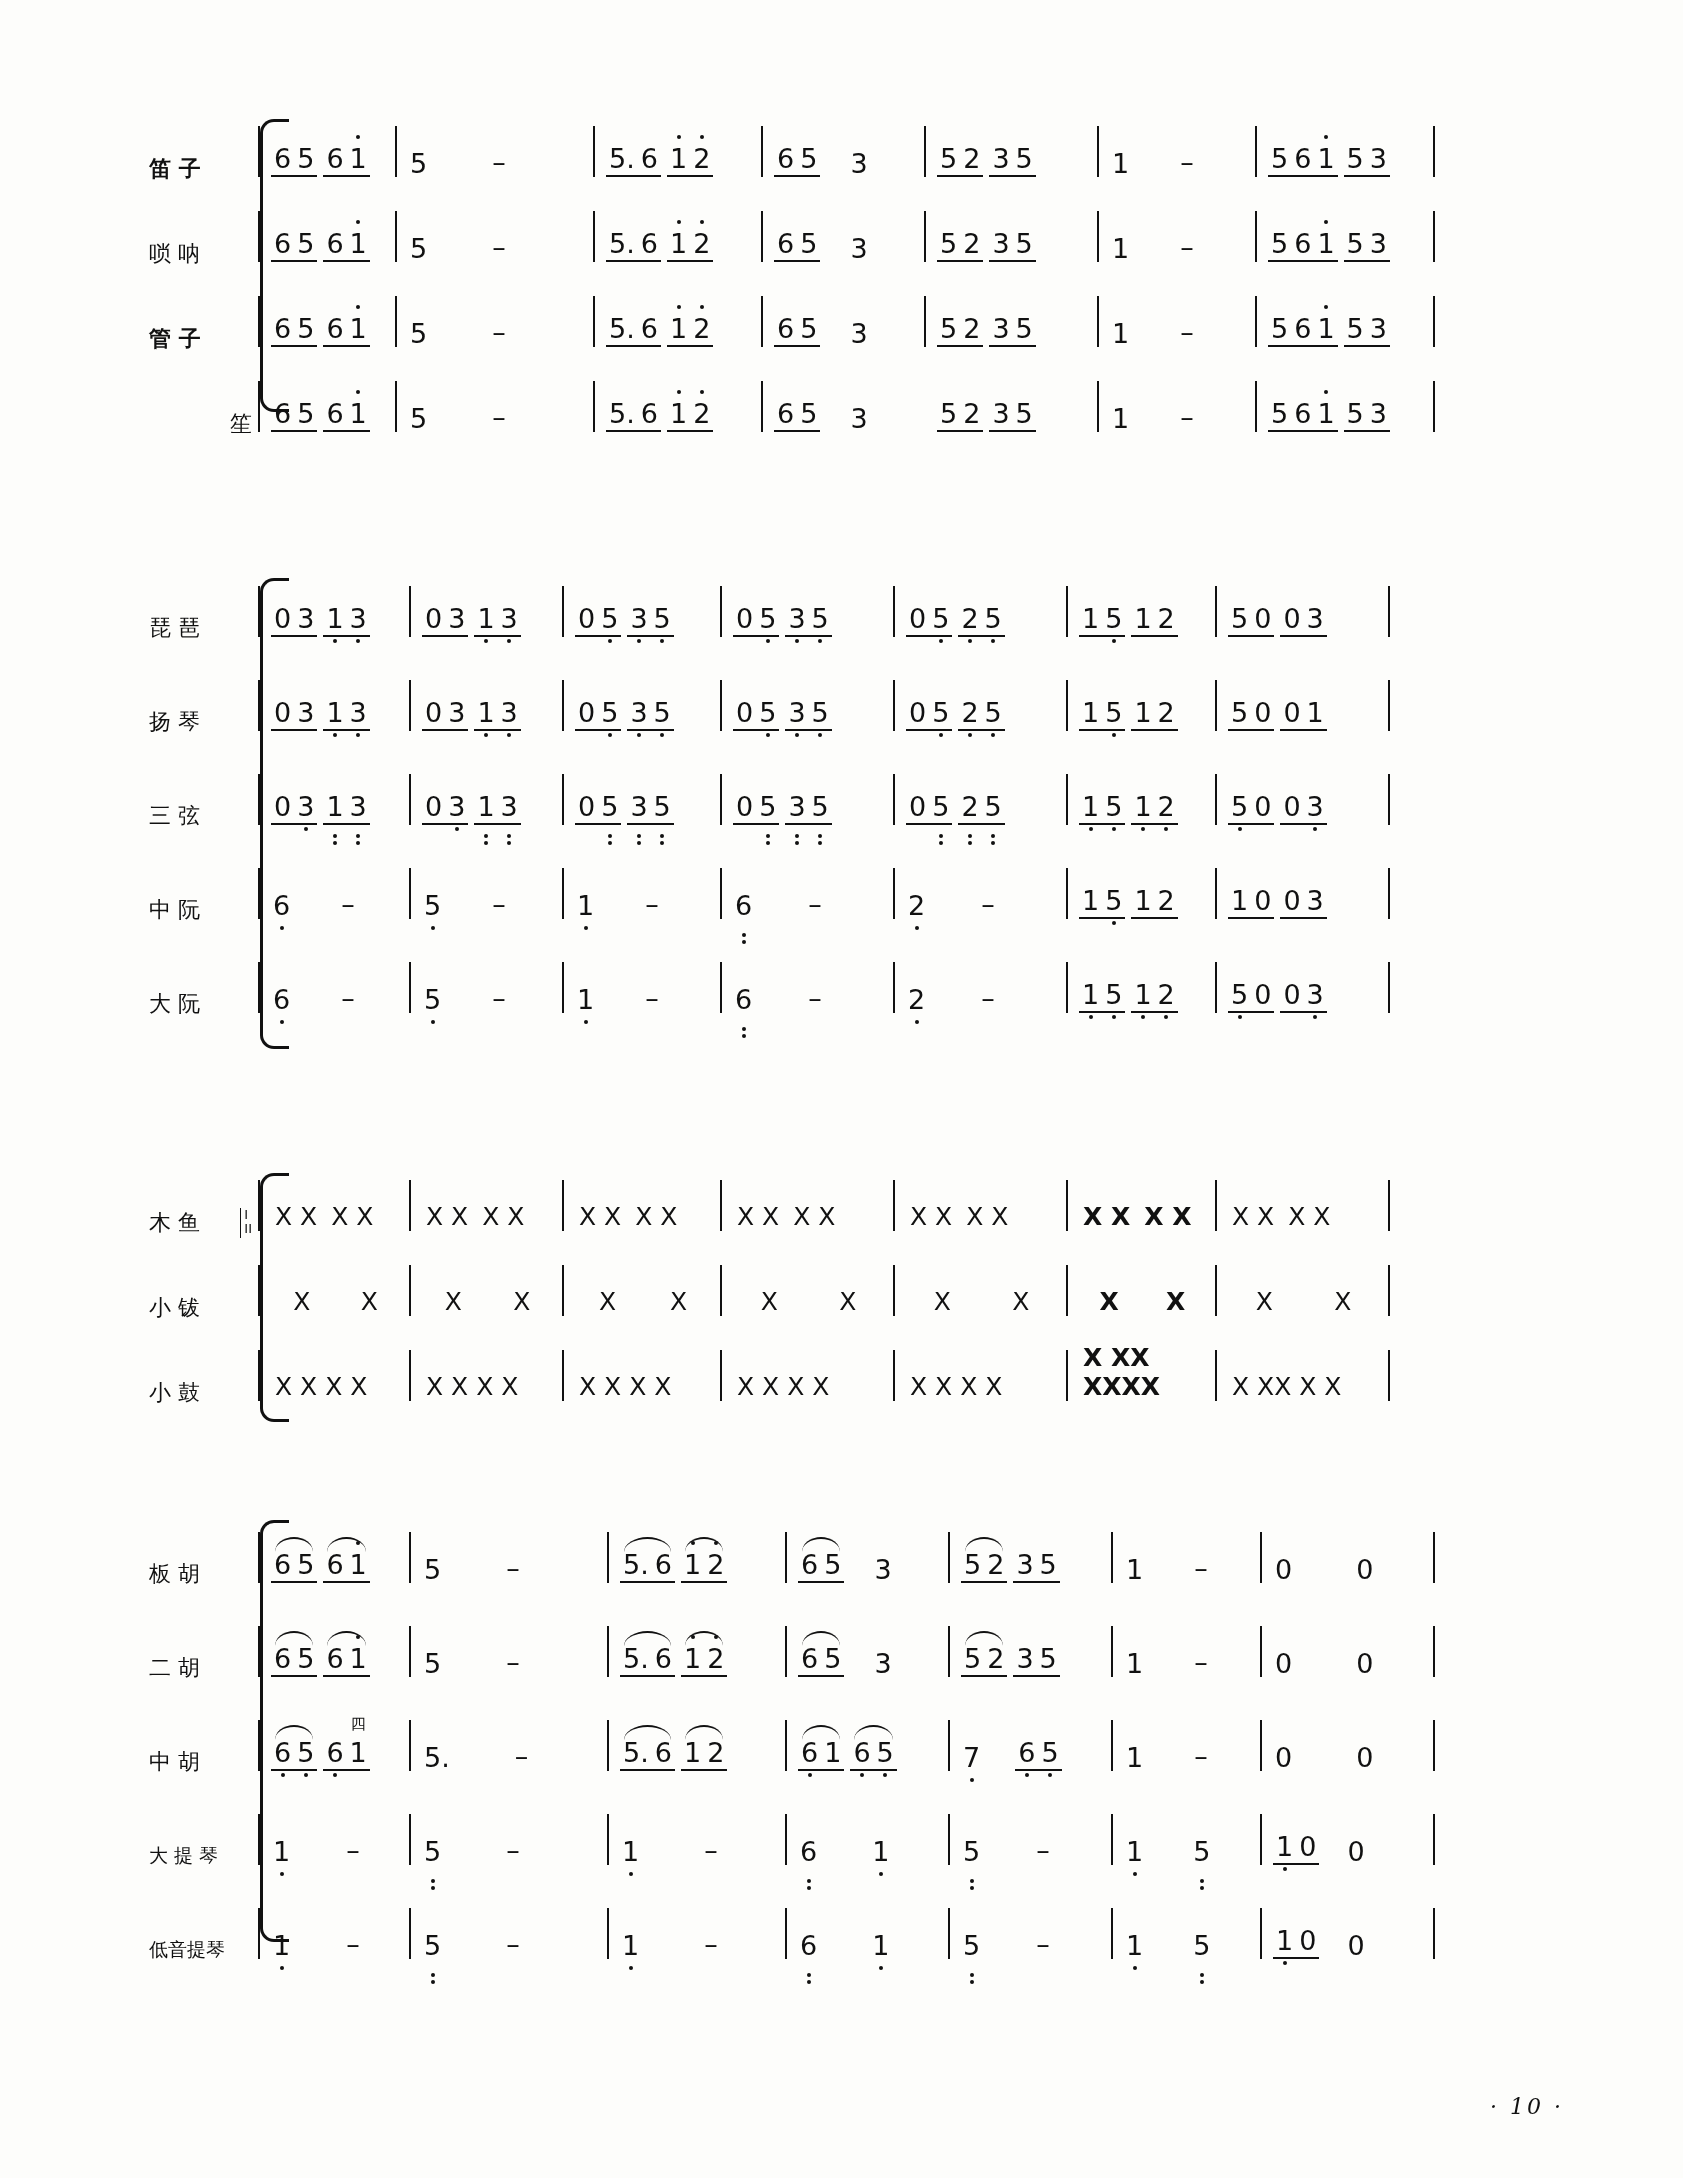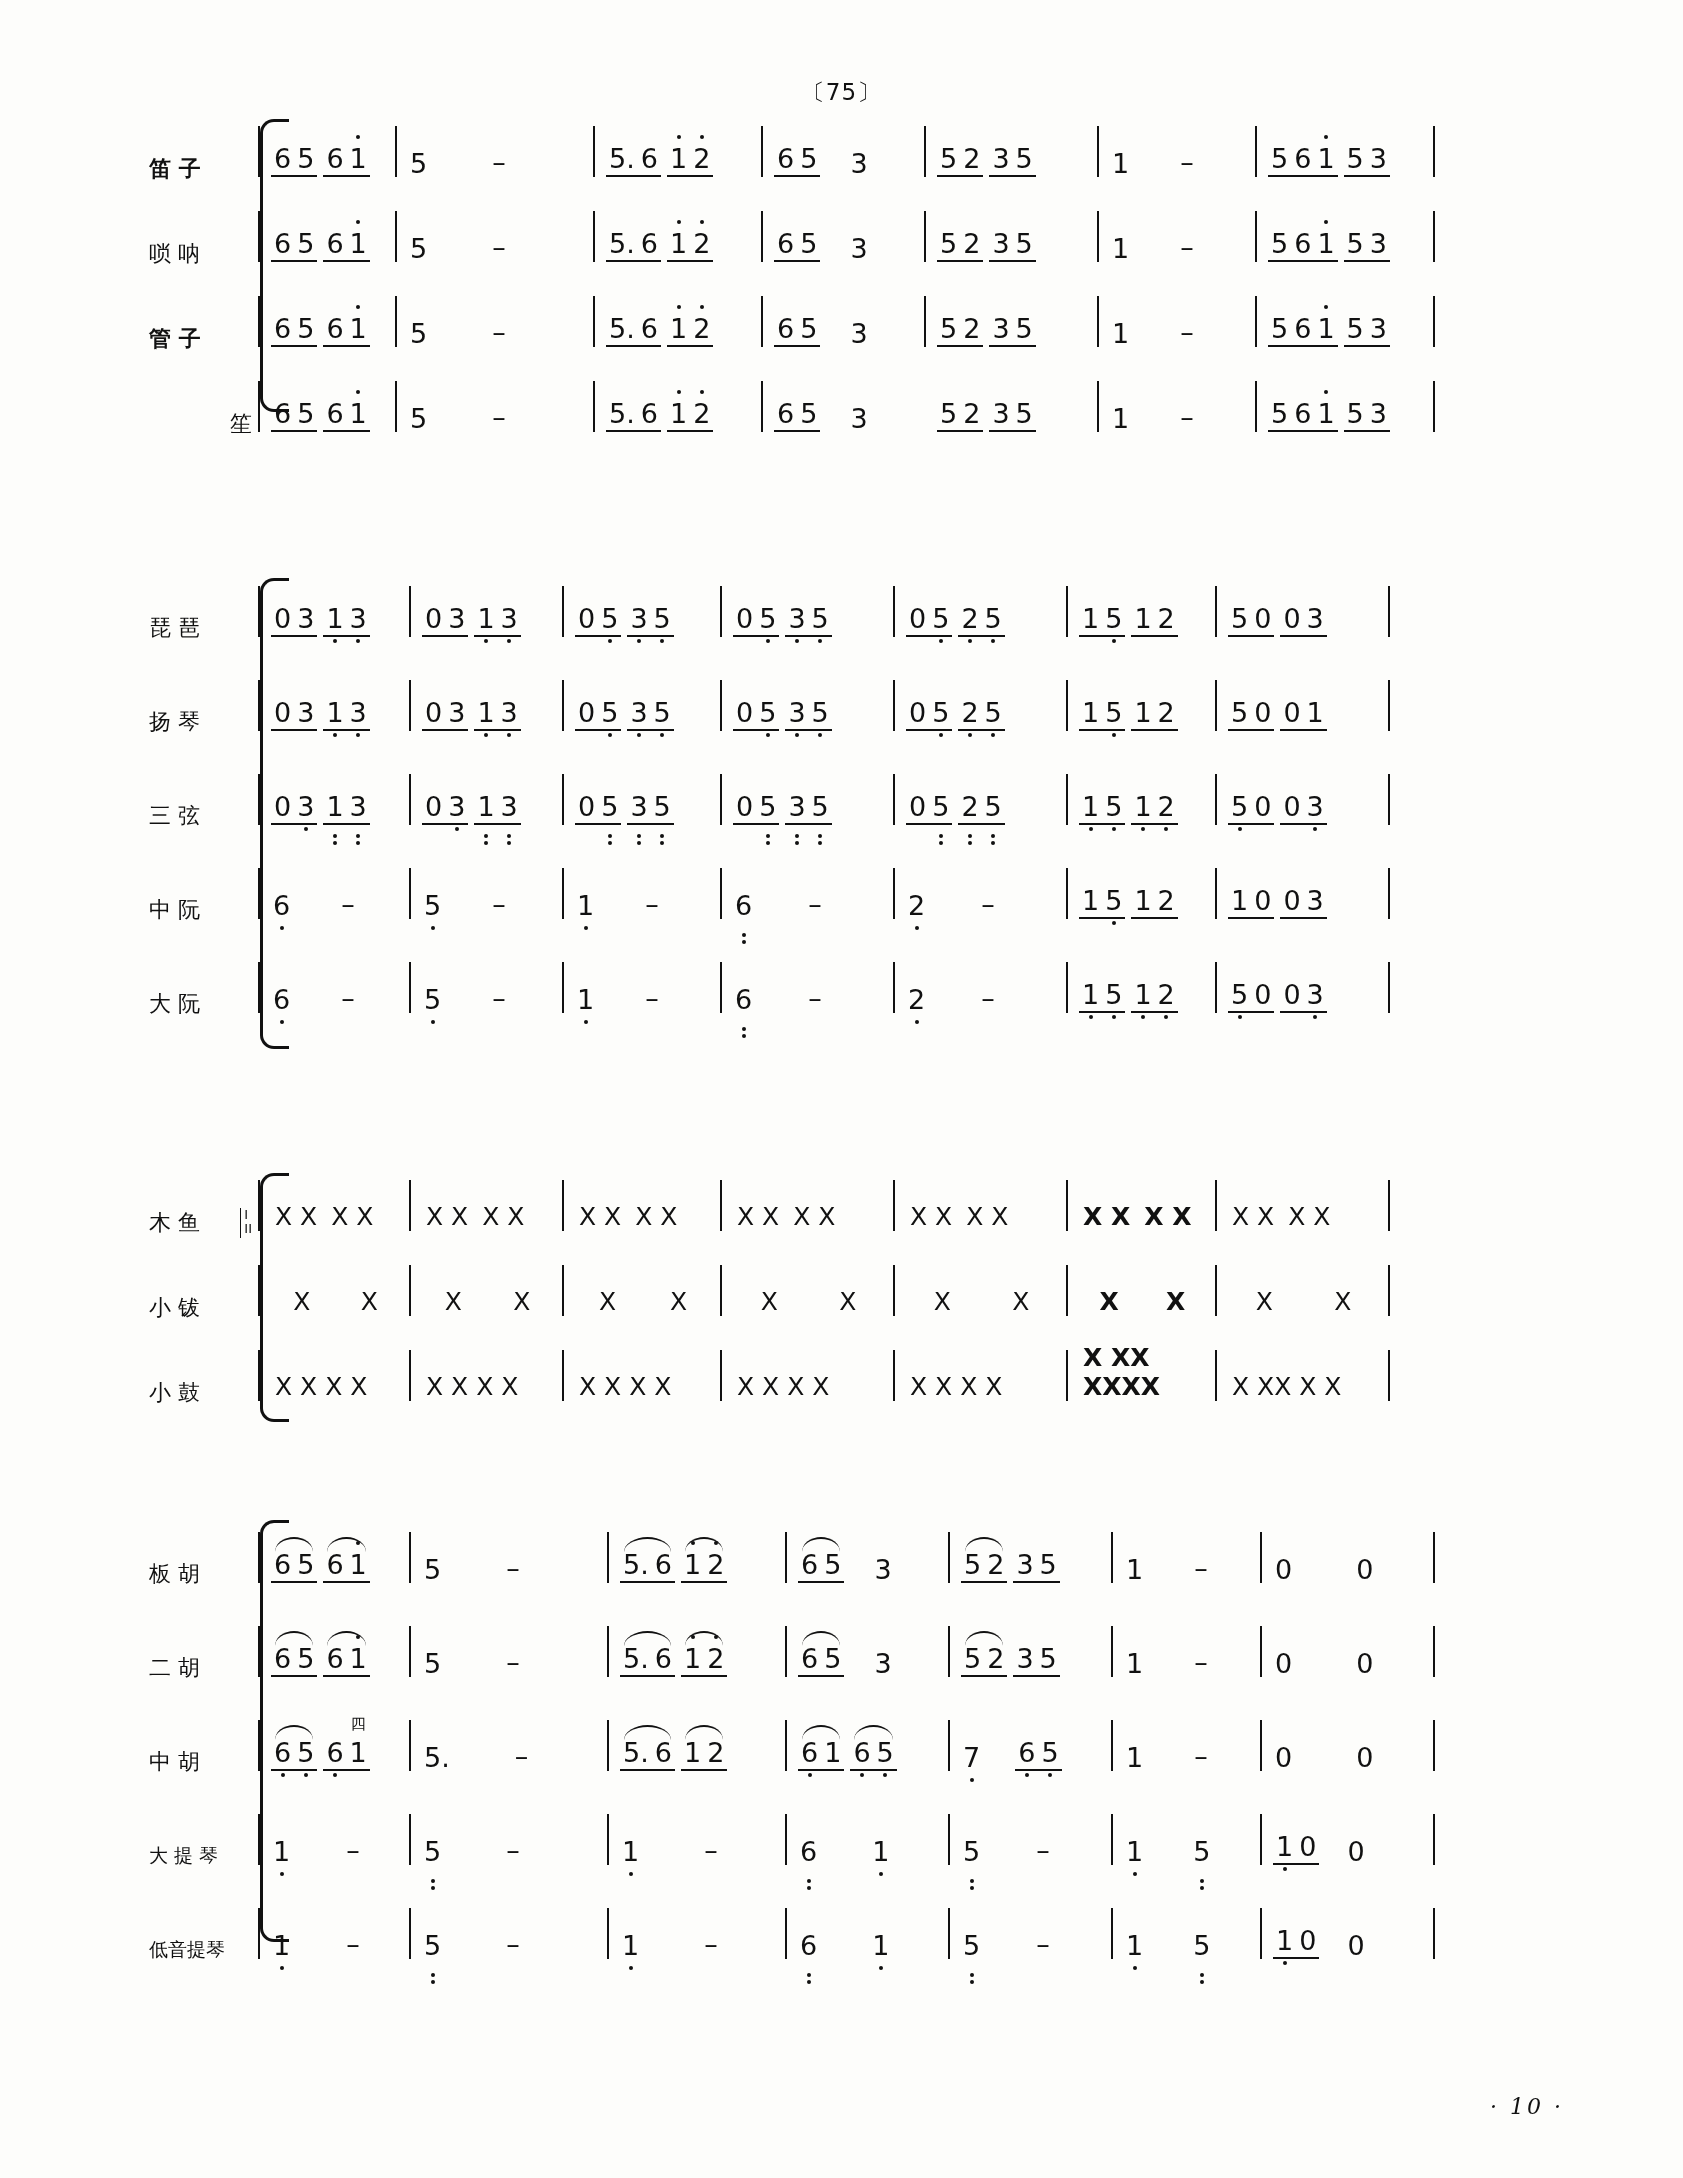--- a/index.html
+++ b/index.html
@@ -215,7 +215,6 @@
 
 <div class="page">
 
-  <div class="measure-number">〔75〕</div>
 
   <div class="system sys1">
     <div class="brace g1"></div>

